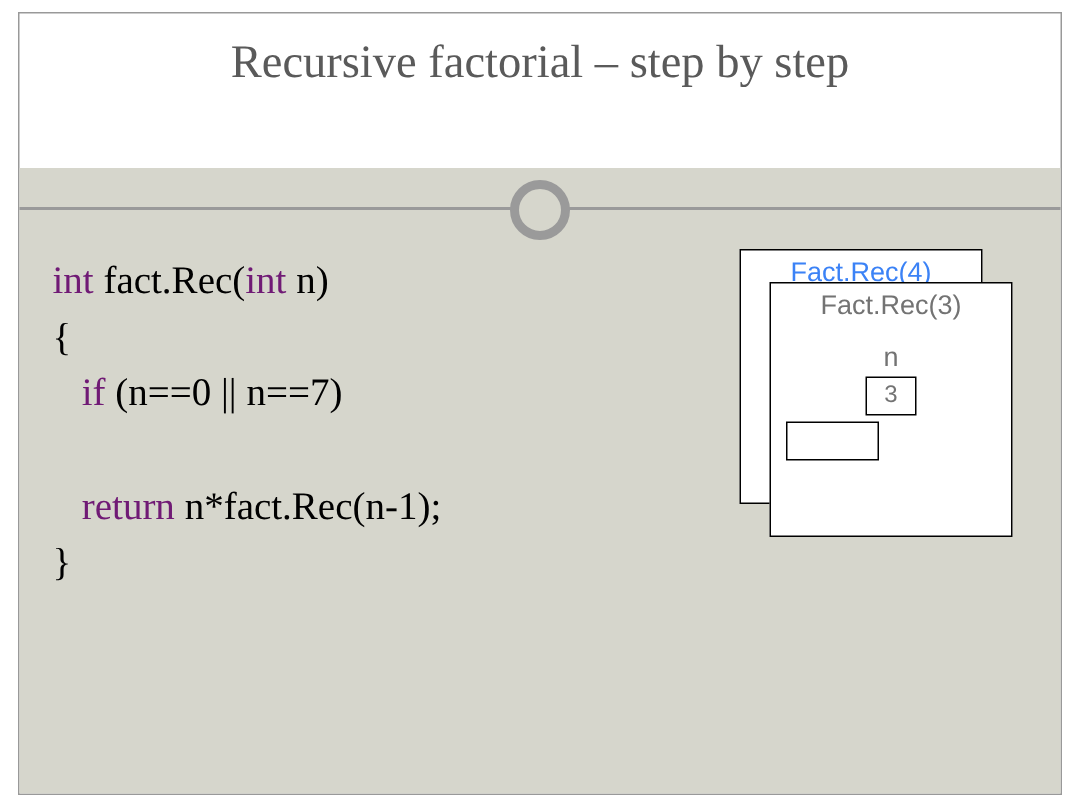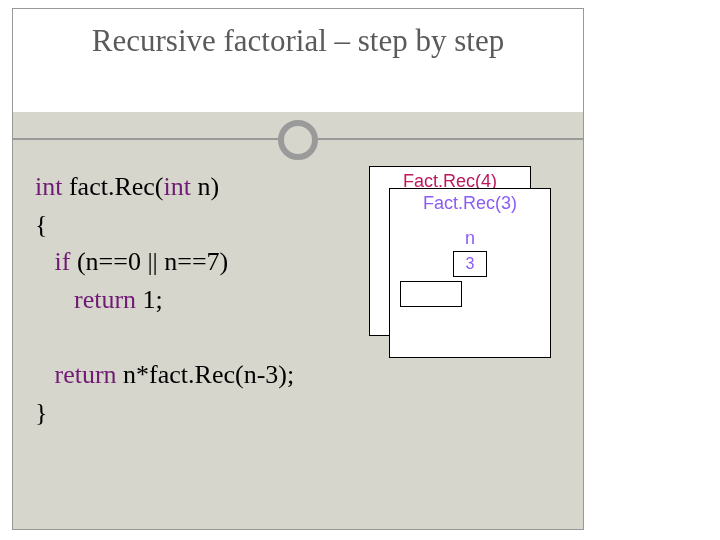--- a/index.html
+++ b/index.html
@@ -15,7 +15,7 @@
     position: absolute;
     left: 12px;
     top: 8px;
-    width: 572px;
+    width: 696px;
     height: 522px;
     border: 1px solid #999;
   }

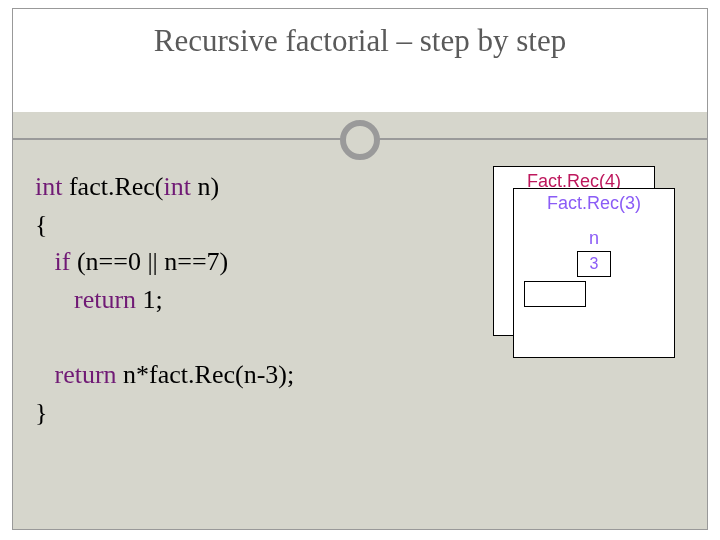--- a/index.html
+++ b/index.html
@@ -95,7 +95,7 @@
     font-size: 18px;
     text-align: center;
     padding-top: 4px;
-    color: #be185d;
+    color: #3b82f6;
   }
   .frame-front {
     position: absolute;

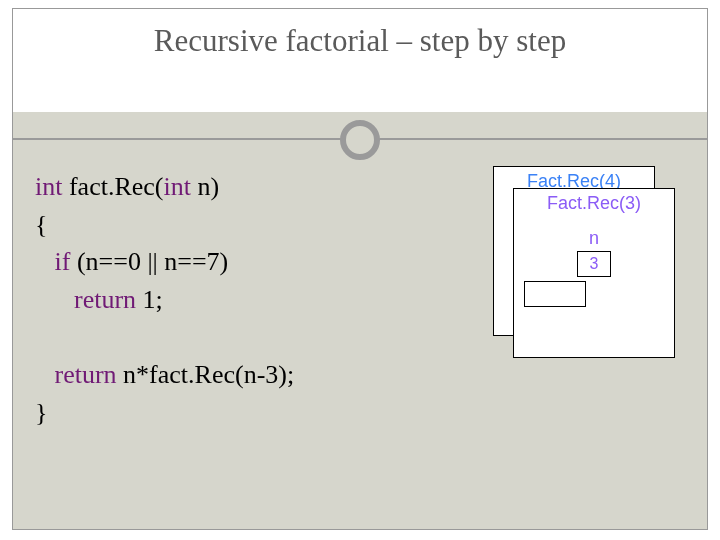--- a/index.html
+++ b/index.html
@@ -106,7 +106,7 @@
     background: #fff;
     border: 1.5px solid #000;
     font-family: Verdana, Arial, sans-serif;
-    color: #8b5cf6;
+    color: #737373;
   }
   .frame-front .frame-title {
     font-size: 18px;

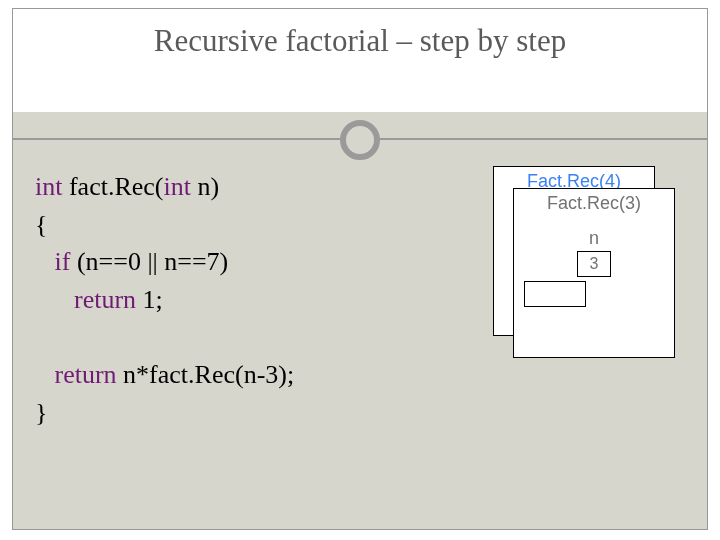--- a/index.html
+++ b/index.html
@@ -157,7 +157,6 @@
       <div class="code-line"><span class="kw">int</span><span> fact.Rec(</span><span class="kw">int</span><span> n)</span></div>
       <div class="code-line">{</div>
       <div class="code-line">   <span class="kw">if</span><span> (n==0 || n==7)</span></div>
-      <div class="code-line">      <span class="kw">return</span><span> 1;</span></div>
       <div class="code-line">&nbsp;</div>
       <div class="code-line">   <span class="kw">return</span><span> n*fact.Rec(n-3);</span></div>
       <div class="code-line">}</div>

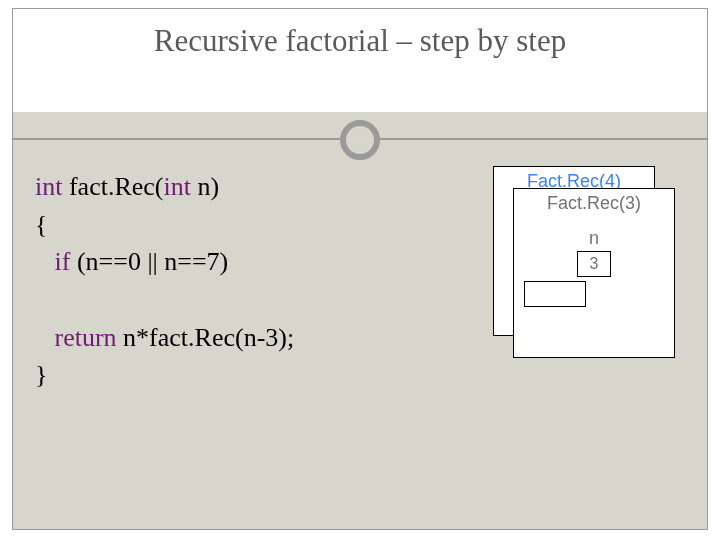--- a/index.html
+++ b/index.html
@@ -158,7 +158,7 @@
       <div class="code-line">{</div>
       <div class="code-line">   <span class="kw">if</span><span> (n==0 || n==7)</span></div>
       <div class="code-line">&nbsp;</div>
-      <div class="code-line">   <span class="kw">return</span><span> n*fact.Rec(n-3);</span></div>
+      <div class="code-line">   <span class="kw">return</span><span> n*fact.Rec(n-1);</span></div>
       <div class="code-line">}</div>
     </div>
 

